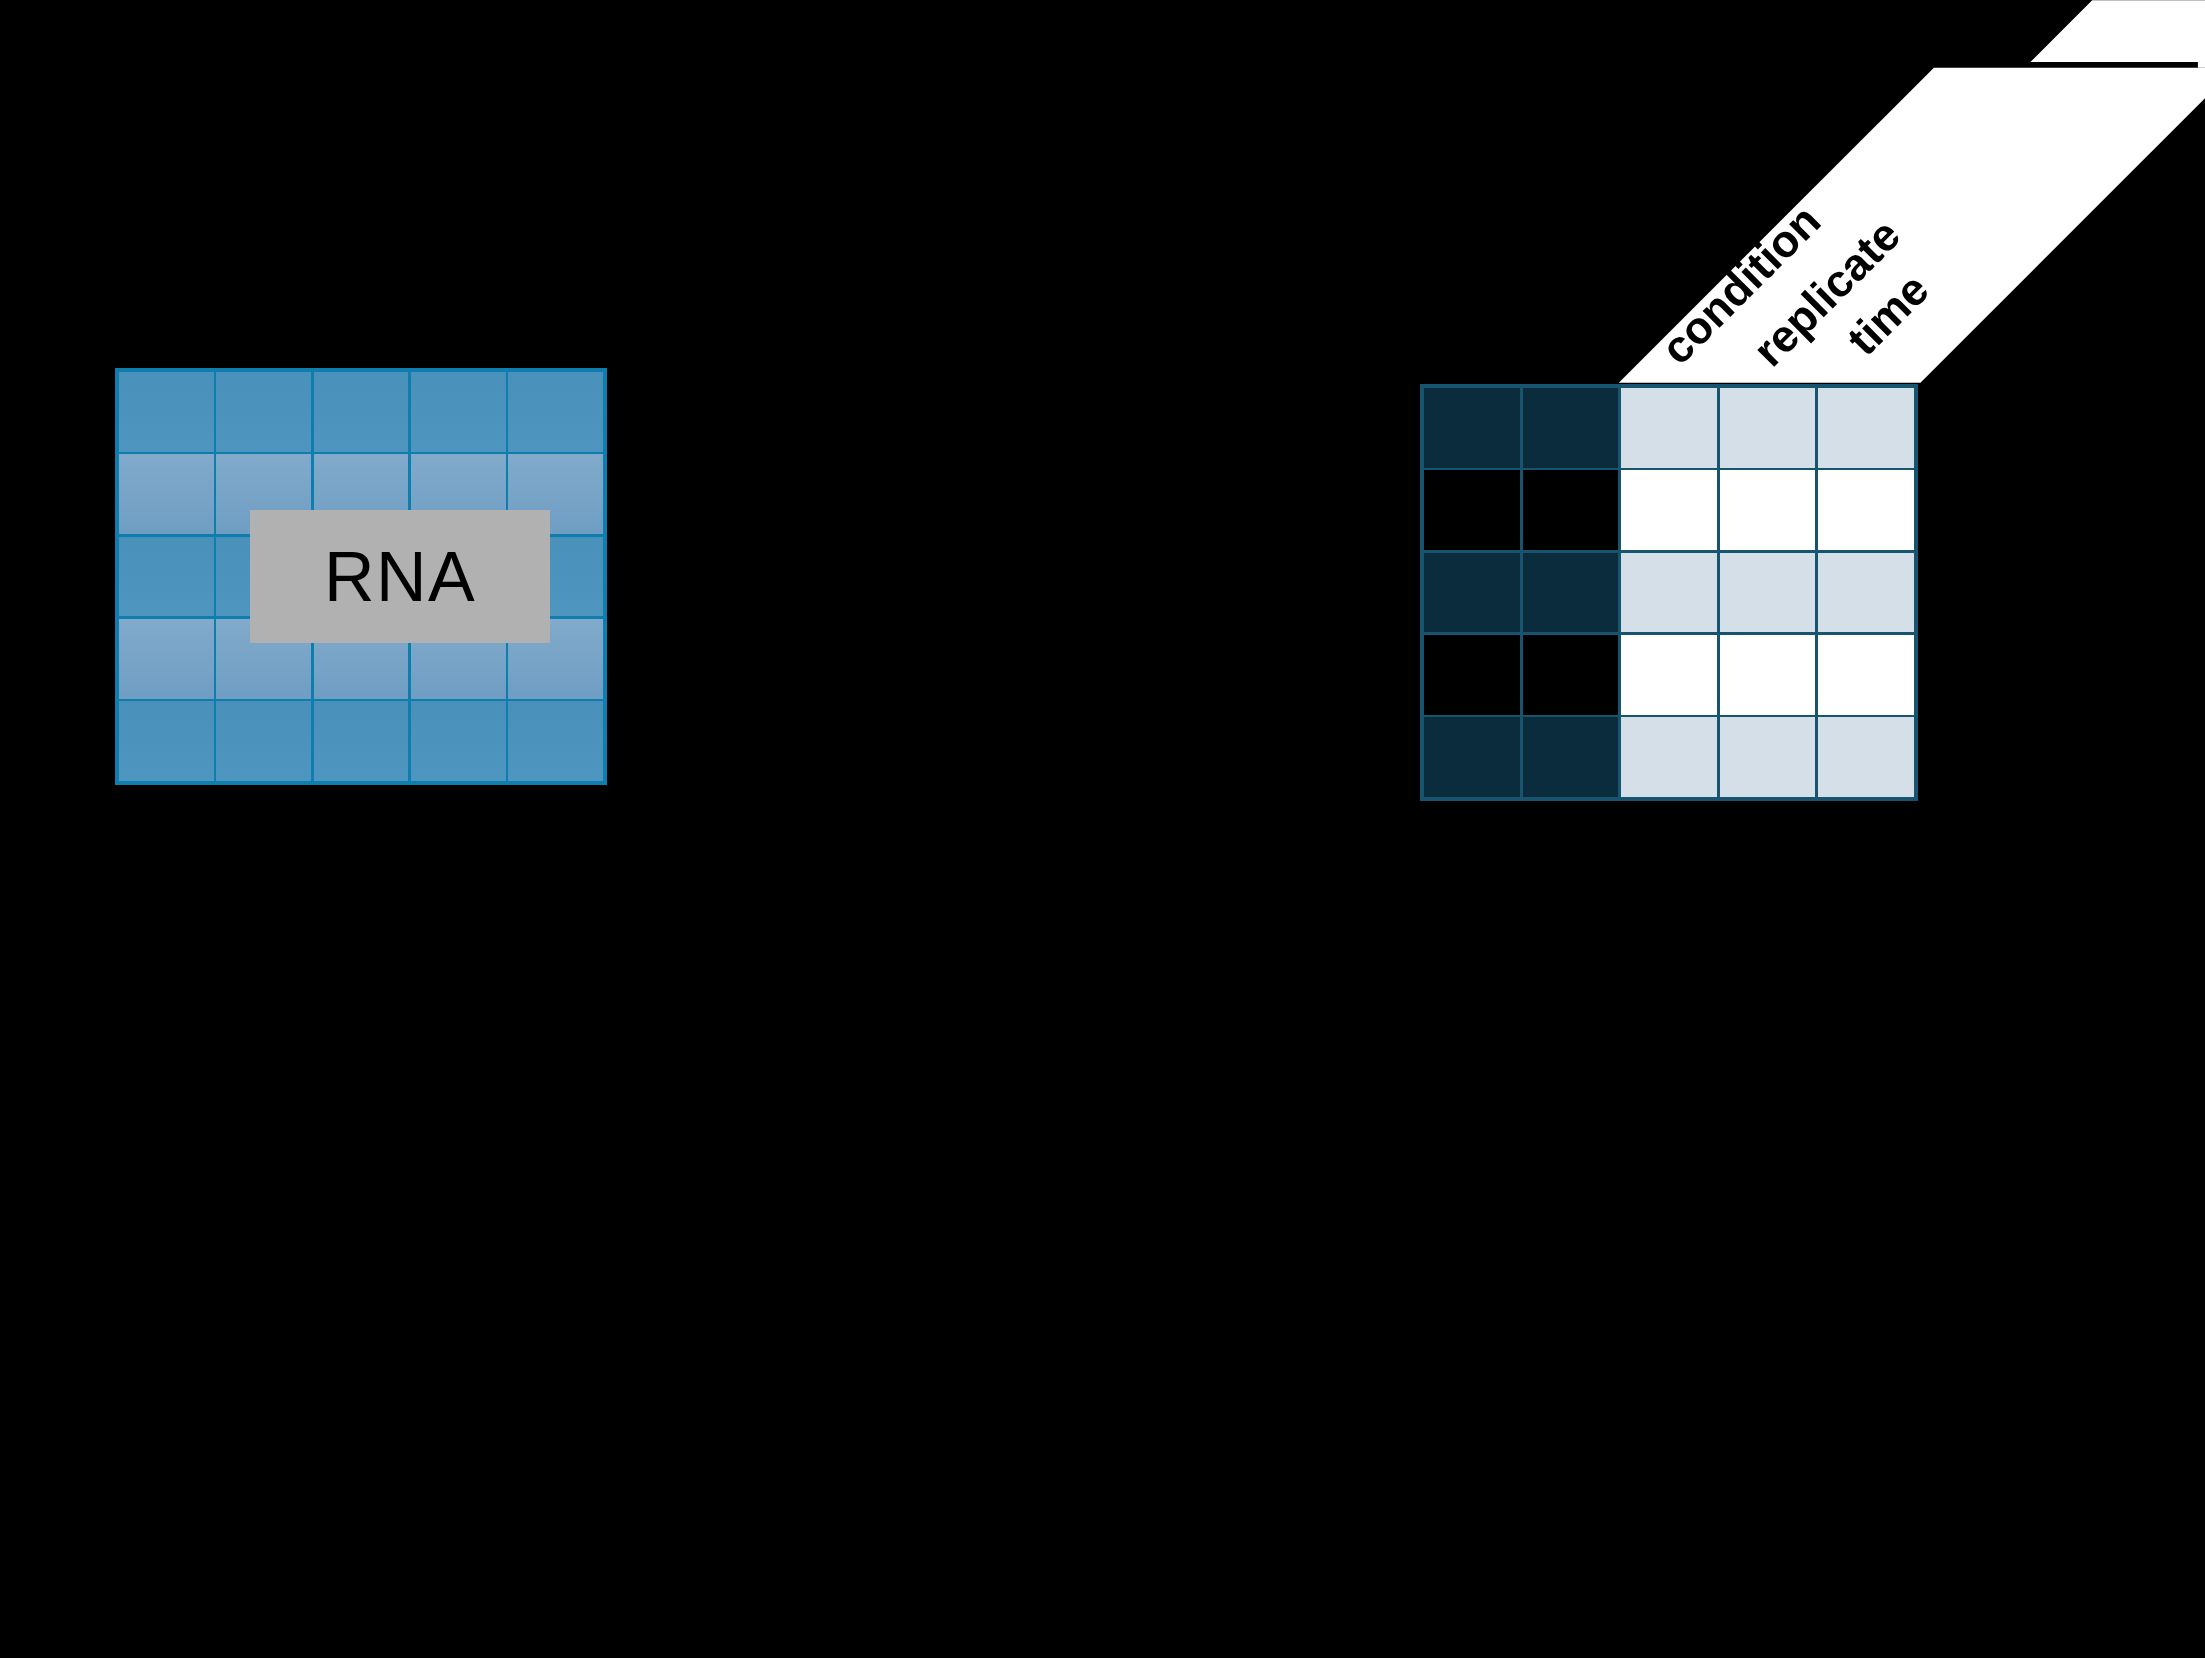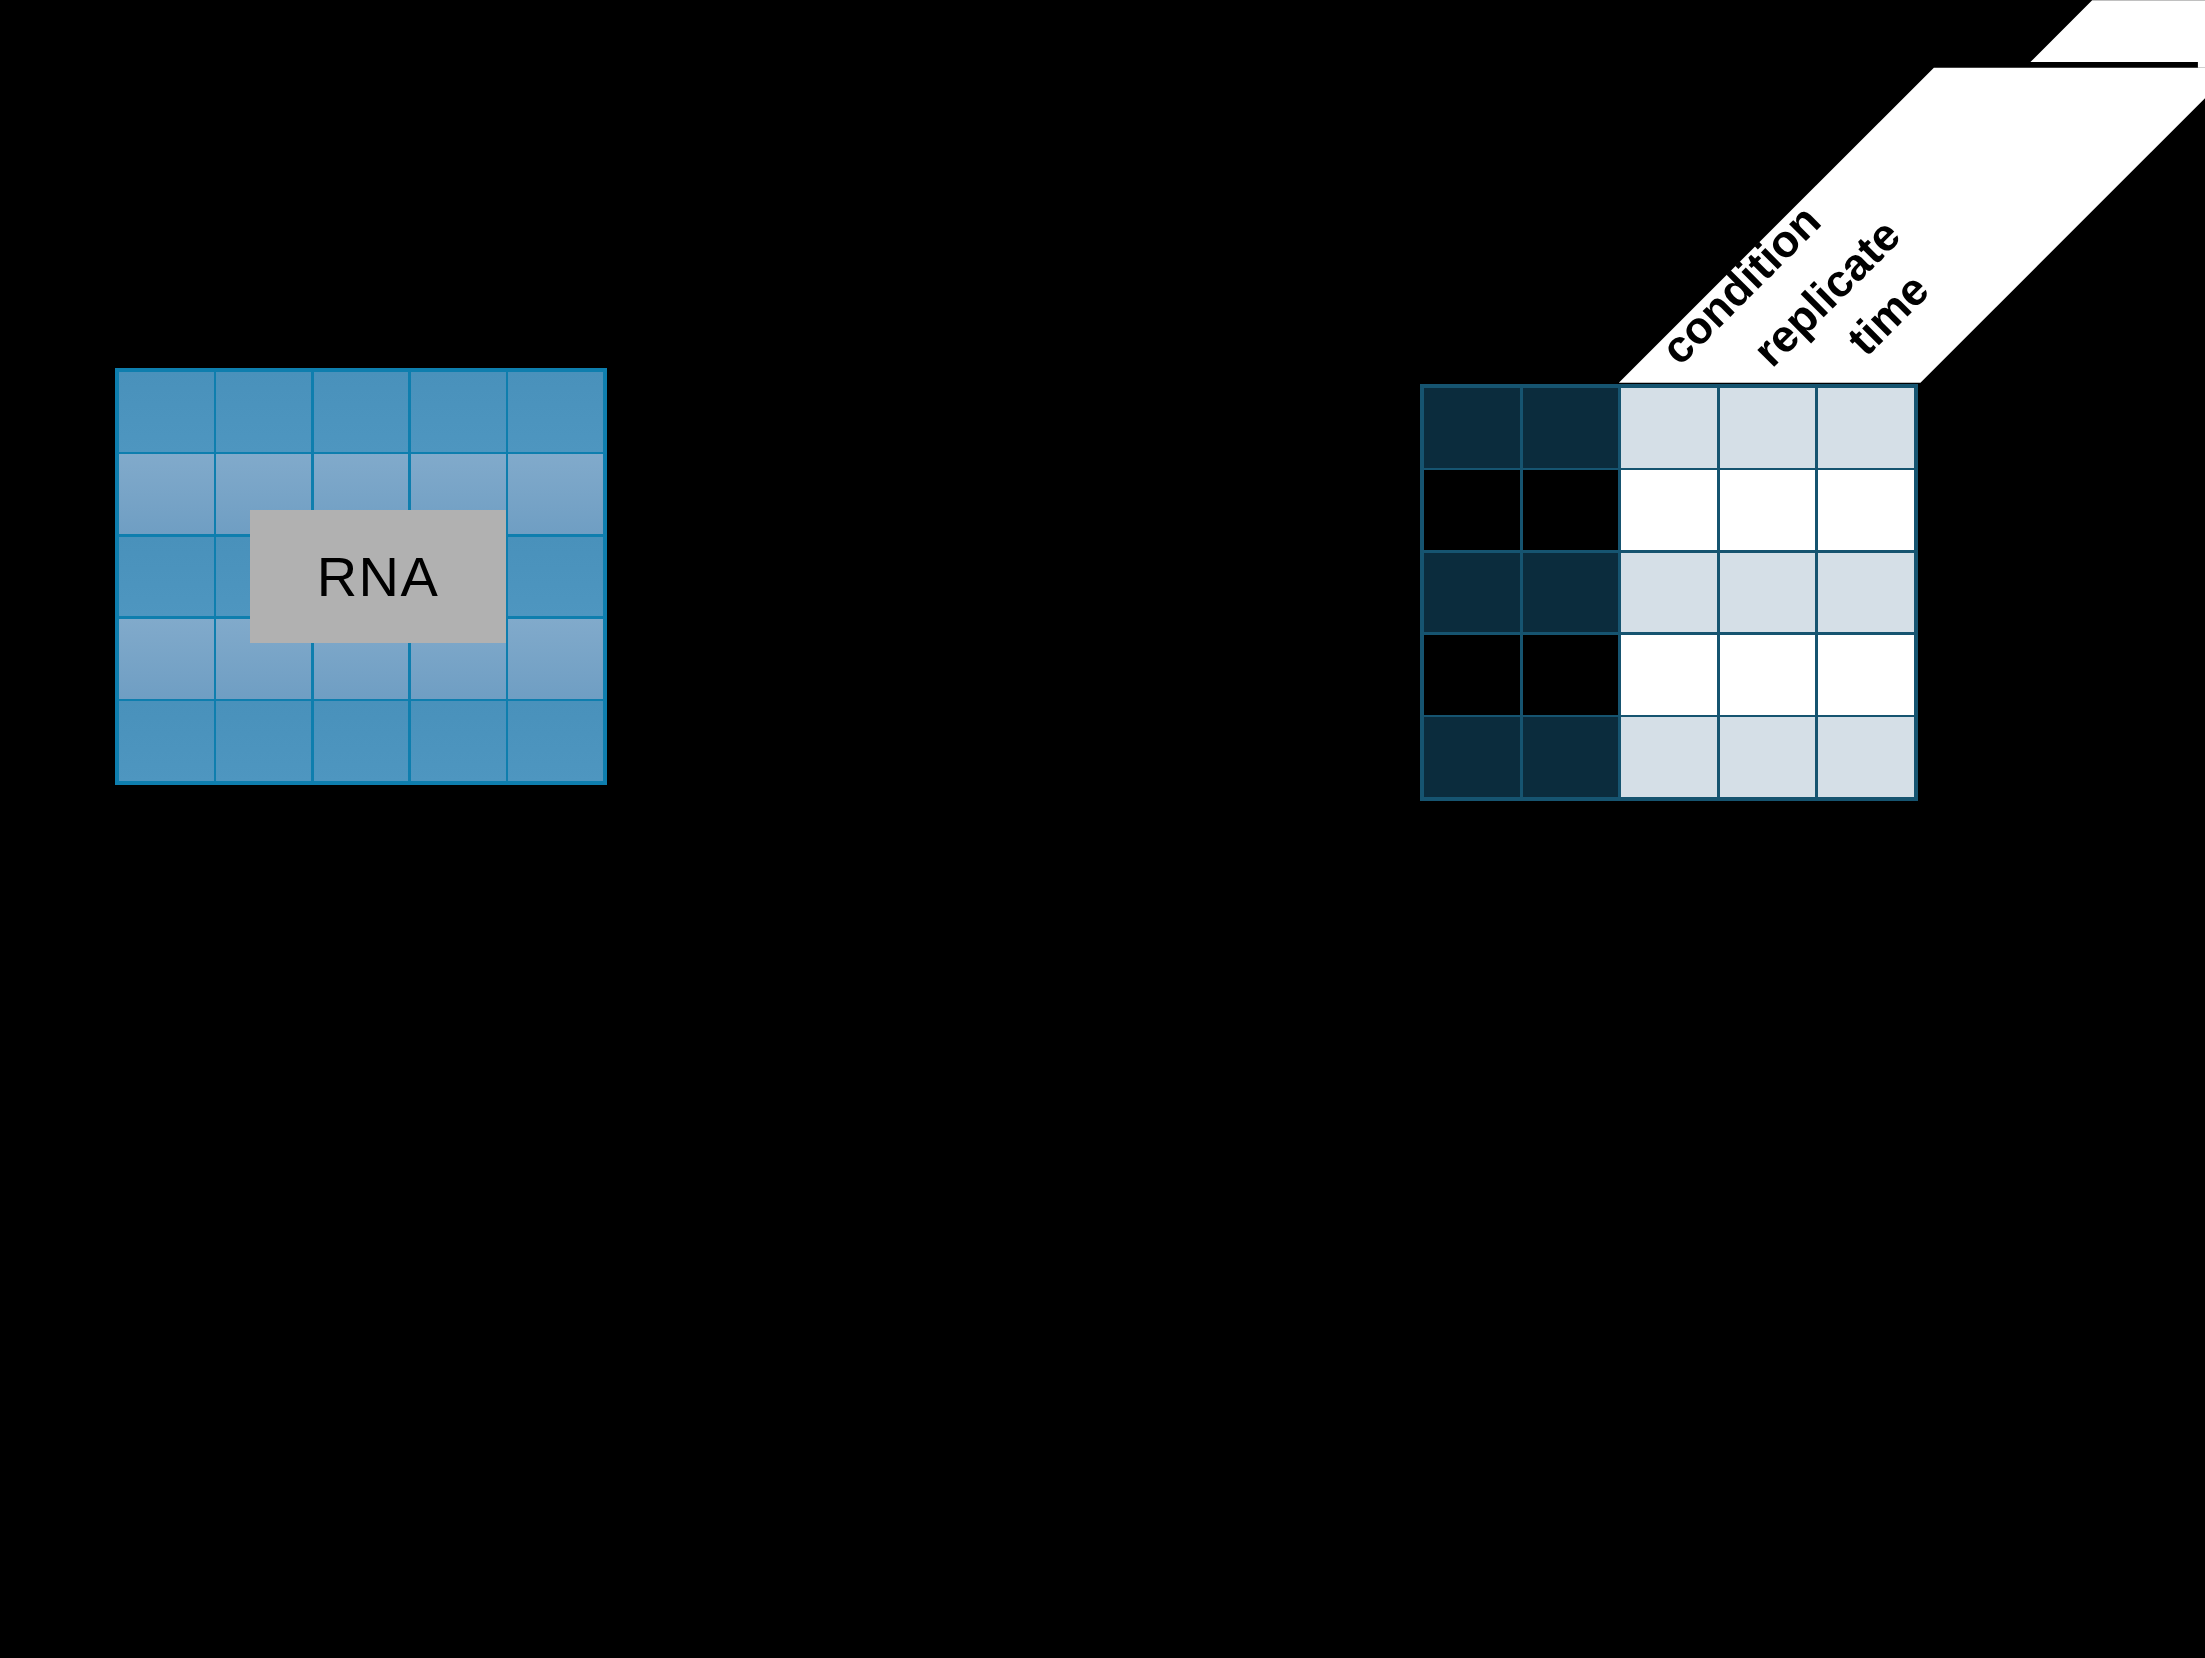--- a/index.html
+++ b/index.html
@@ -30,9 +30,9 @@
   #rna-label {
     position: absolute;
     left: 250px; top: 510px;
-    width: 256px; height: 133px;
+    width: 300px; height: 133px;
     display: flex; align-items: center; justify-content: center;
-    font-size: 56px;
+    font-size: 70px;
     letter-spacing: 1.4px;
     color: #000;
   }

